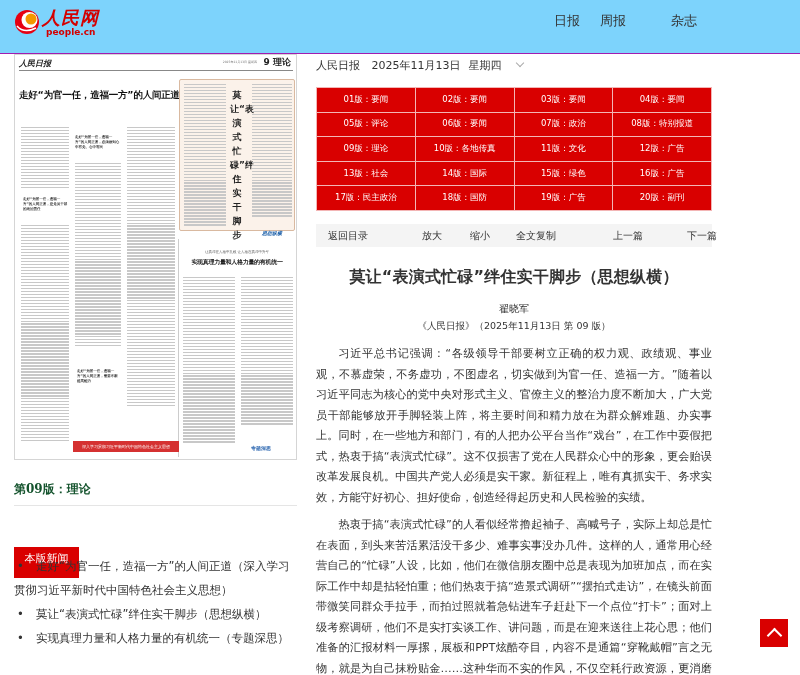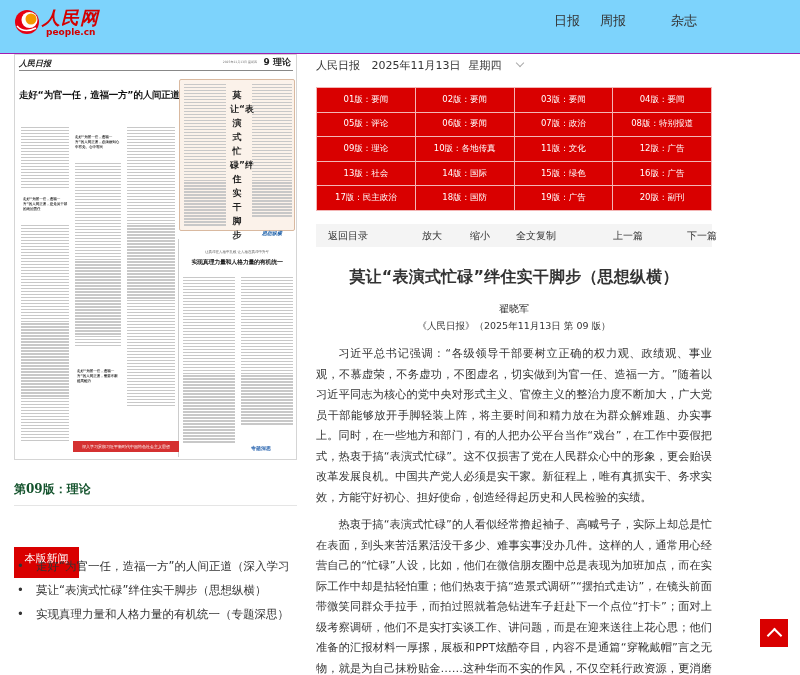--- a/index.html
+++ b/index.html
@@ -578,6 +578,7 @@
   <ul class="news-list">
     <li>
       <span>走好“为官一任，造福一方”的人间正道（深入学习</span>
+      <span class="cont">贯彻习近平新时代中国特色社会主义思想）</span>
     </li>
     <li>
       <span>莫让“表演式忙碌”绊住实干脚步（思想纵横）</span>

